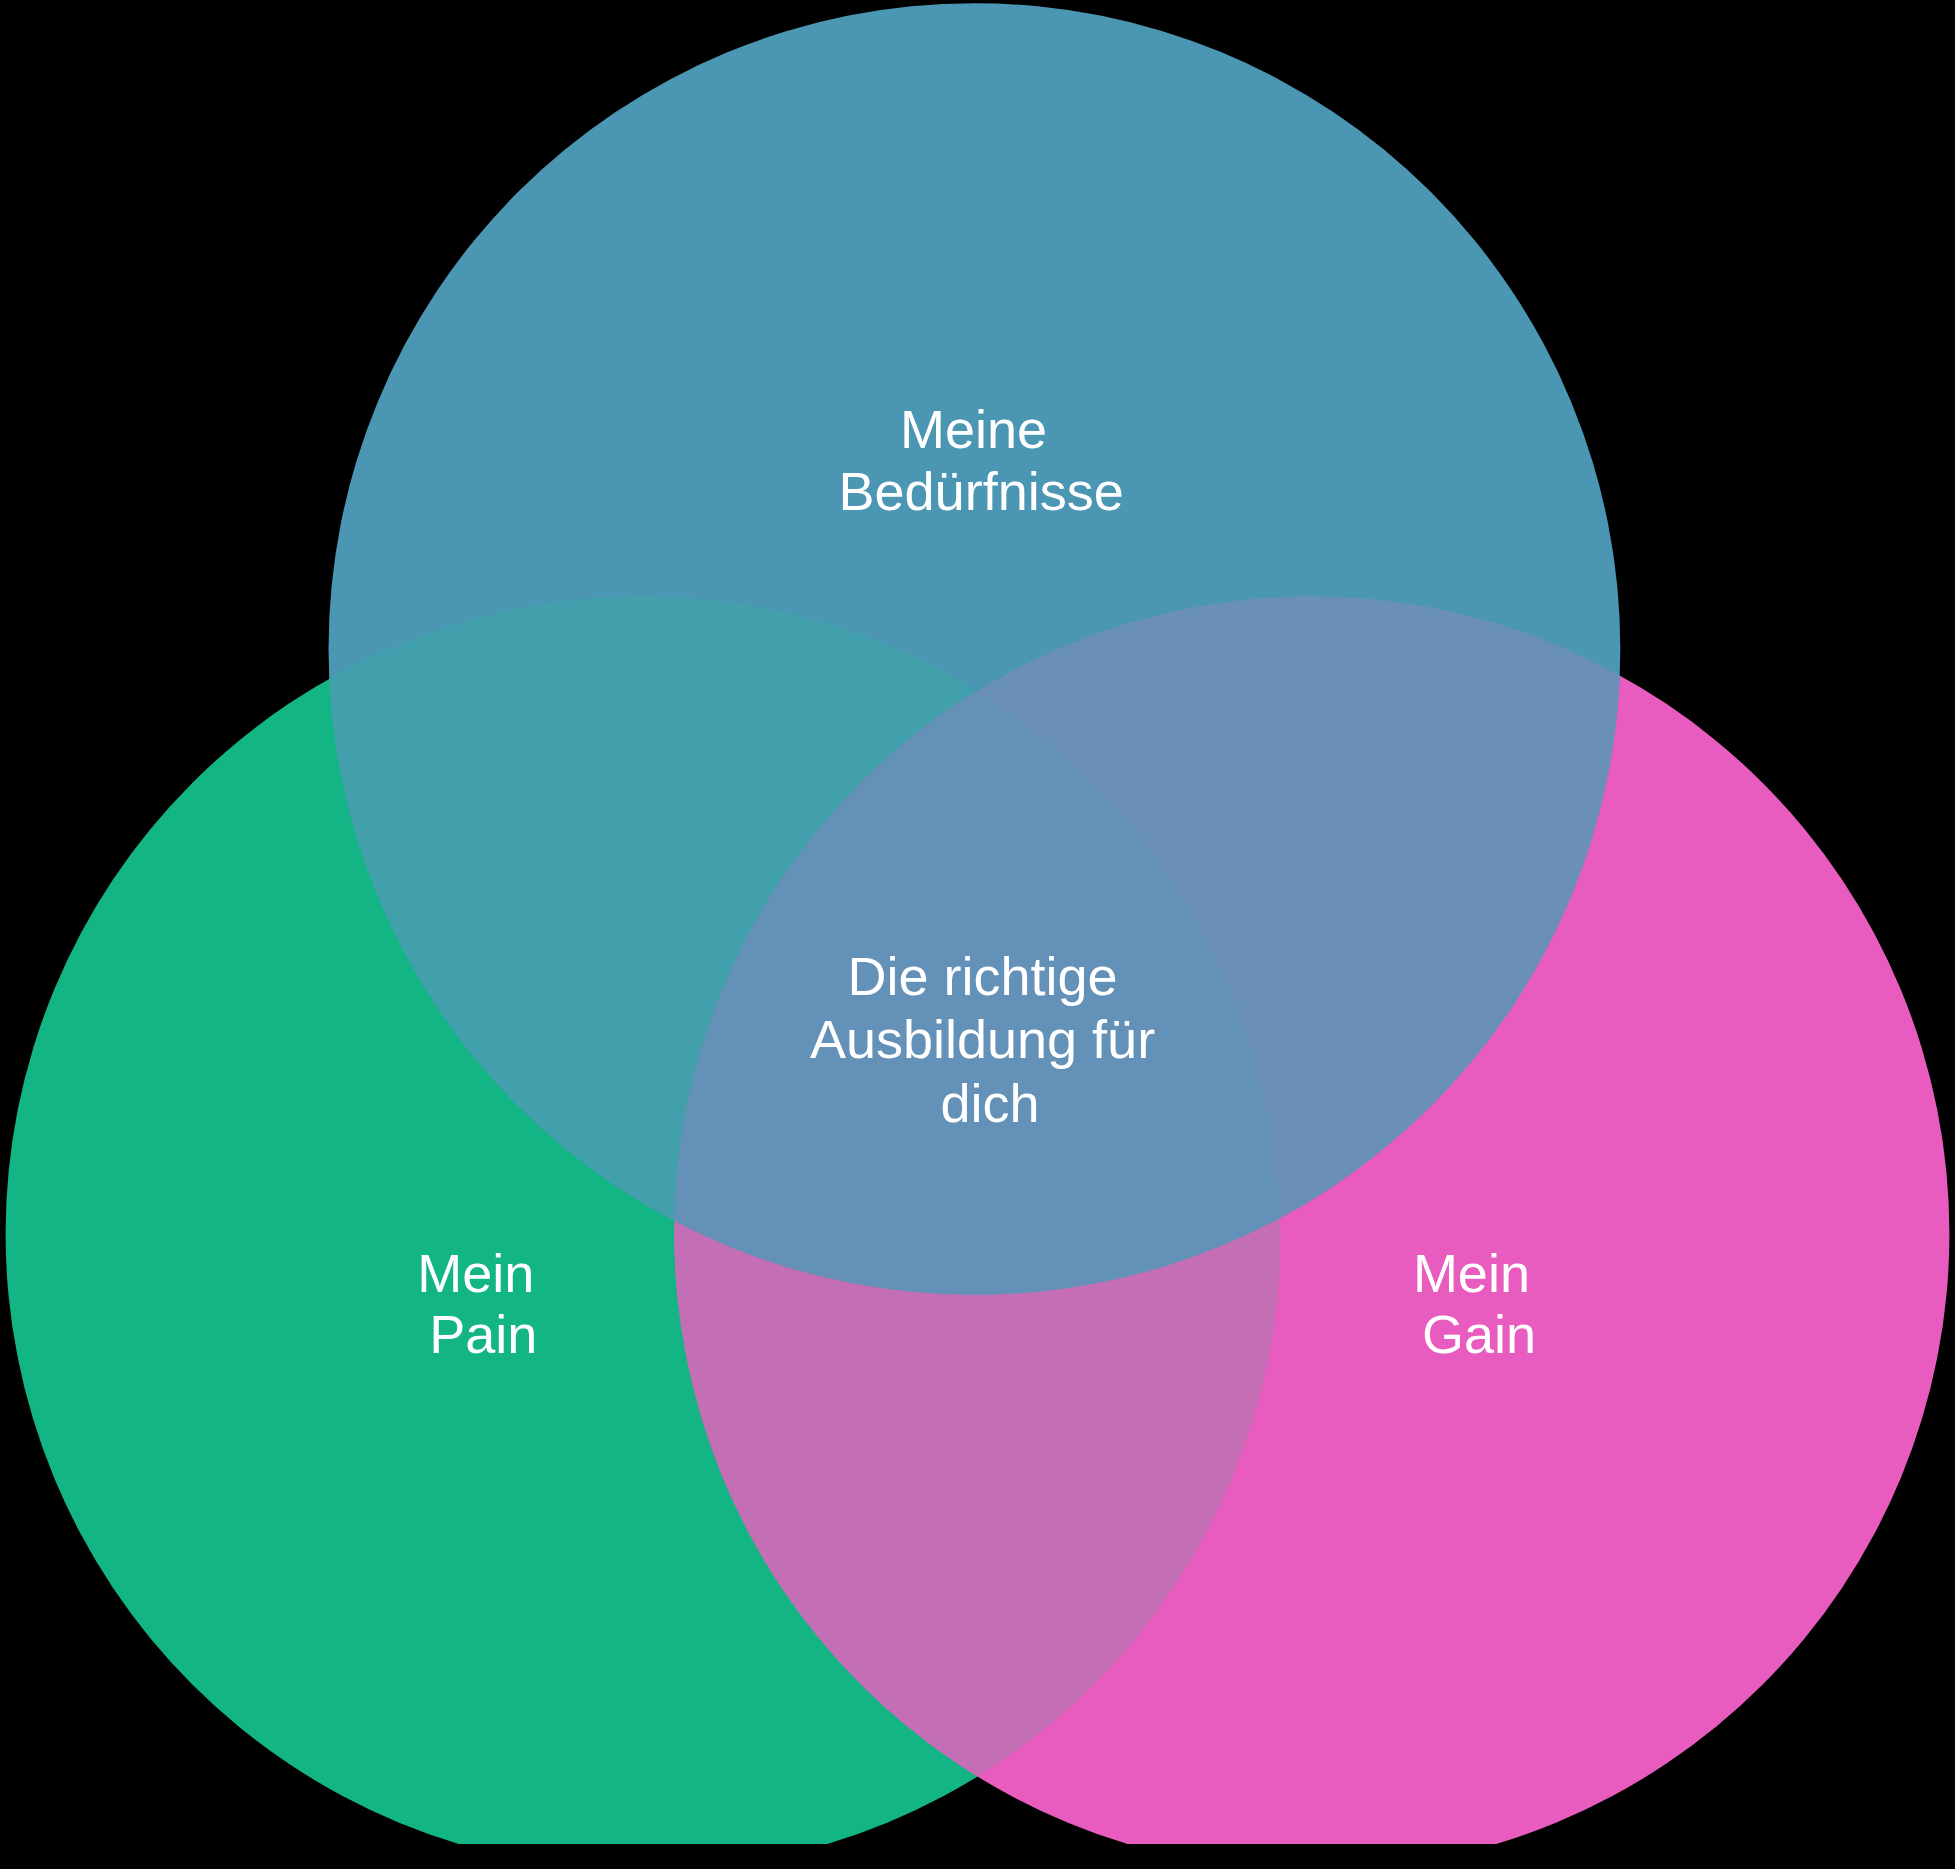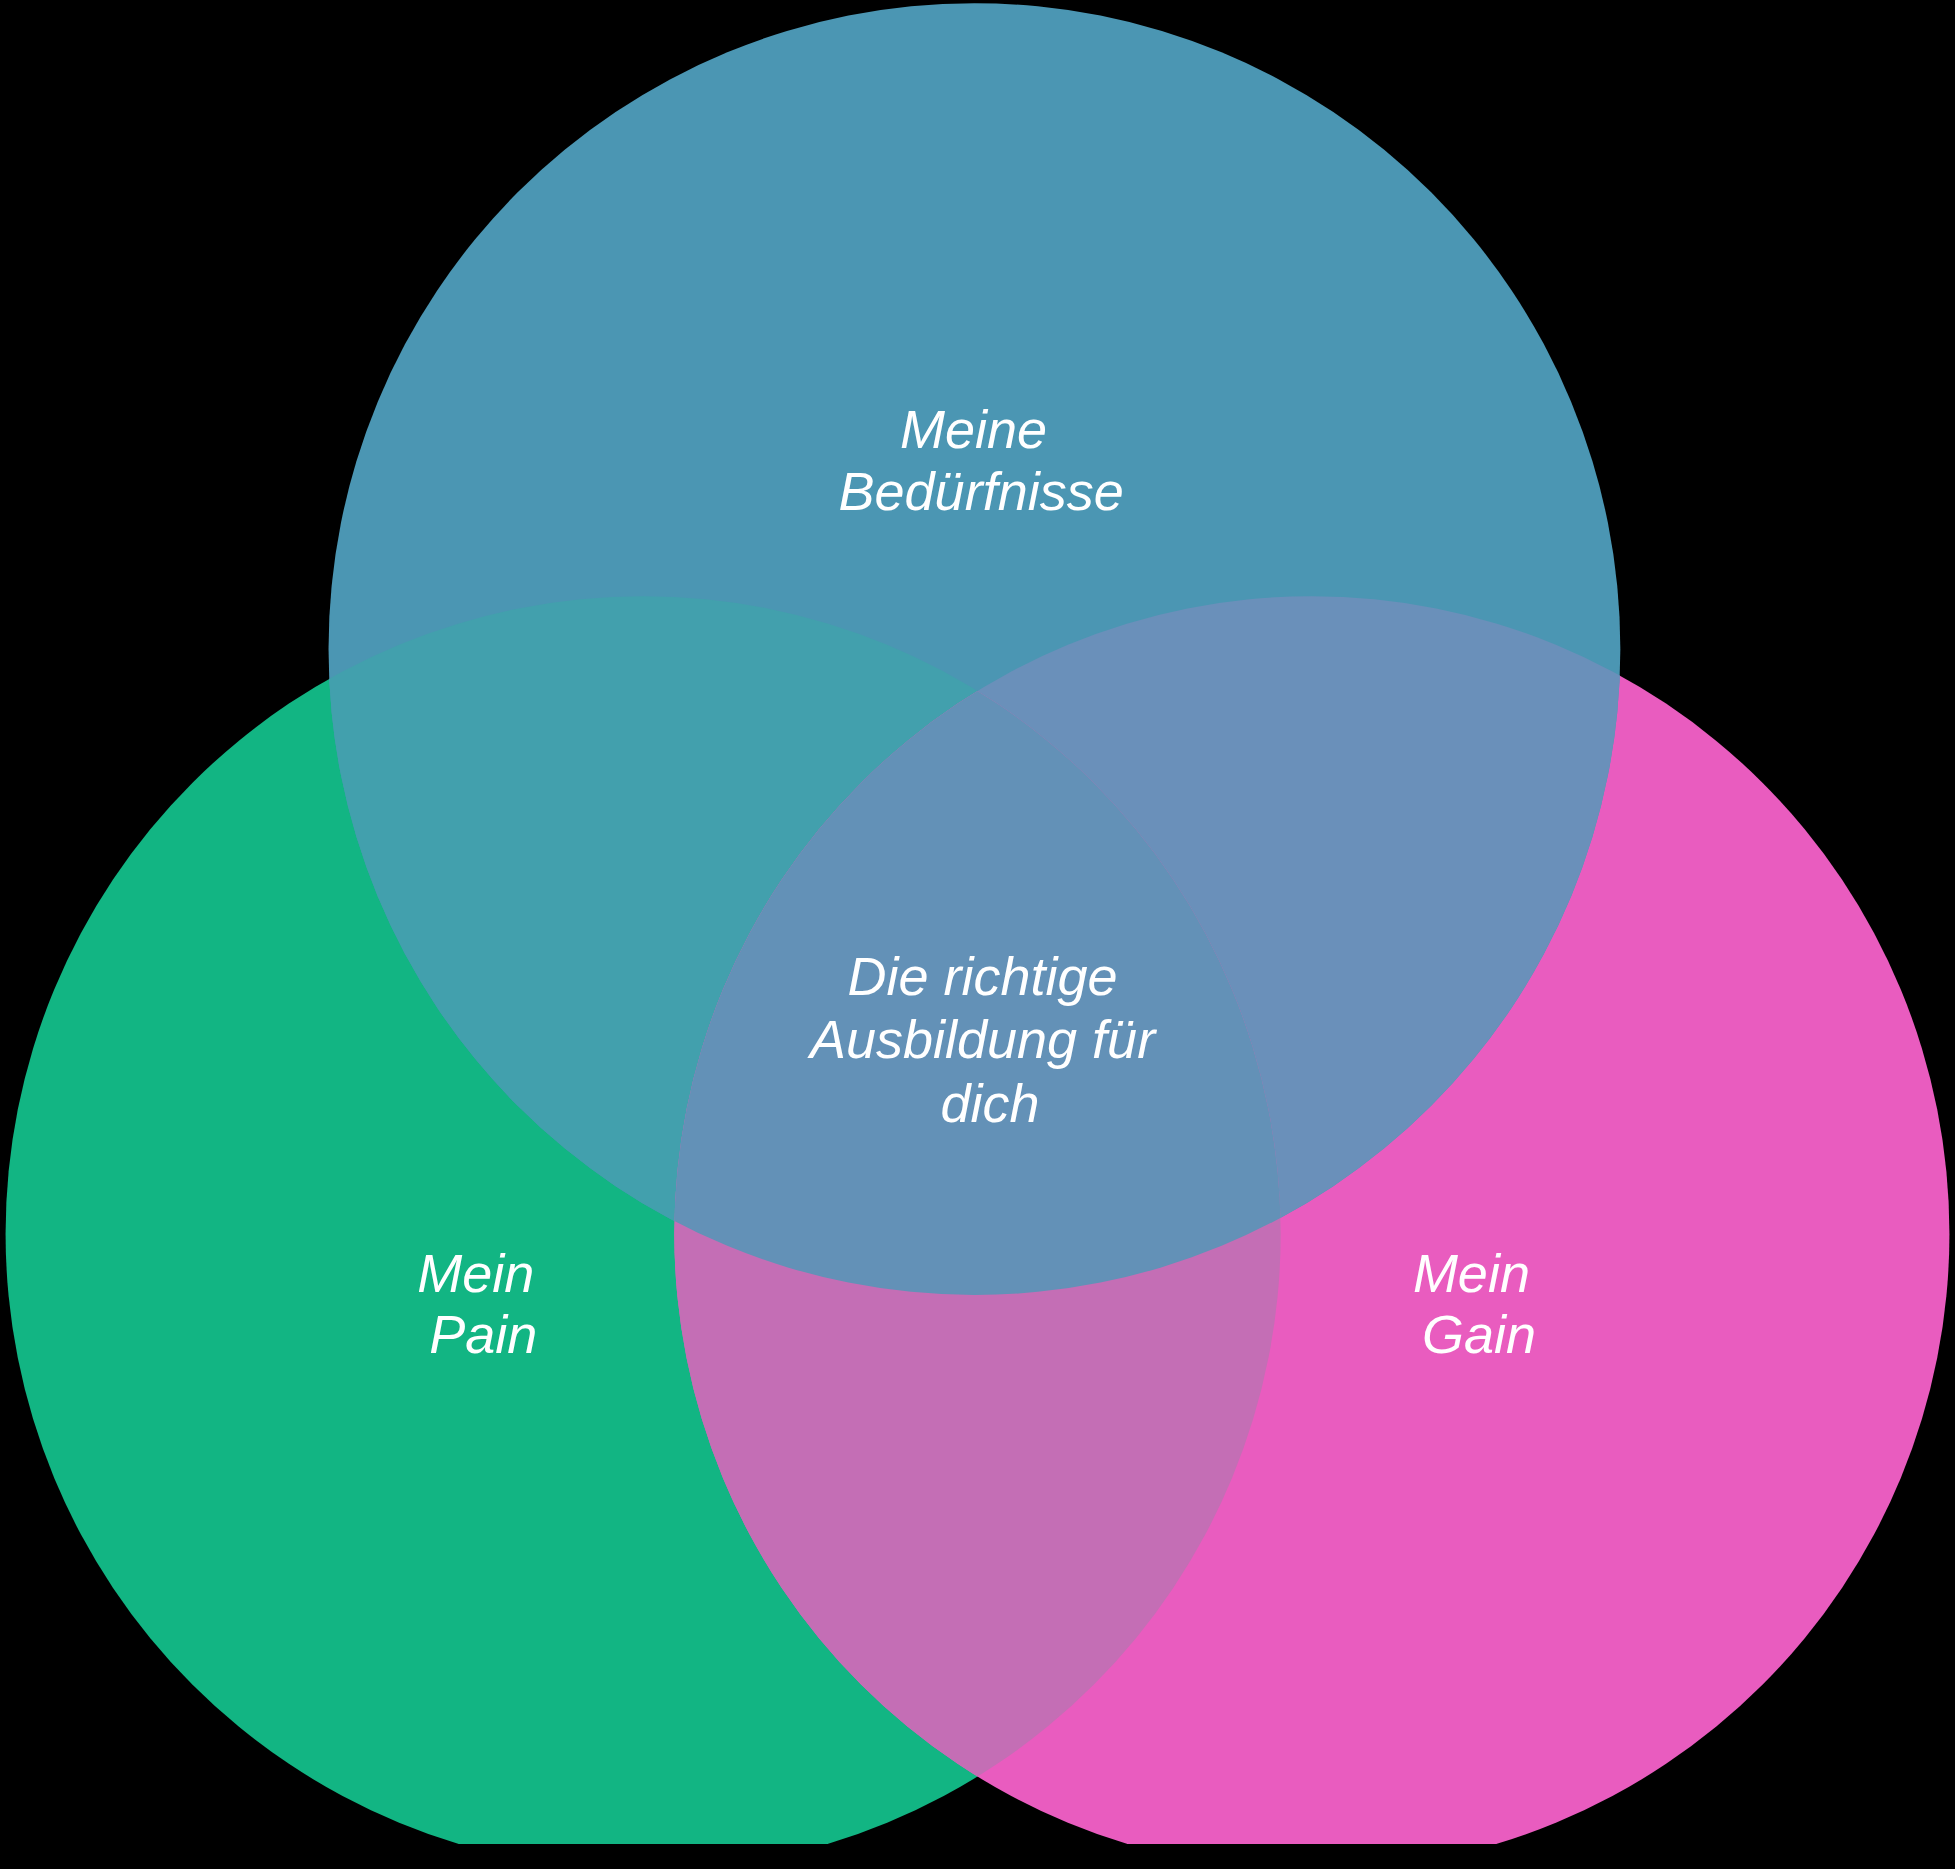--- a/index.html
+++ b/index.html
@@ -12,7 +12,6 @@
     height: 1844px;
     position: relative;
     overflow: hidden;
-    font-style: italic;
   }
   svg { display: block; }
   text {

